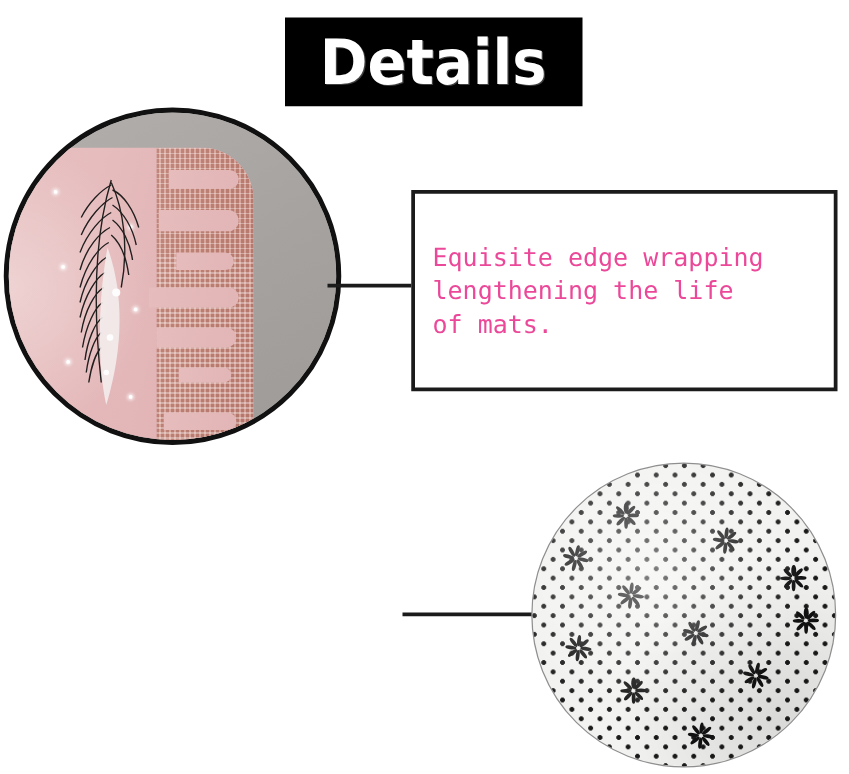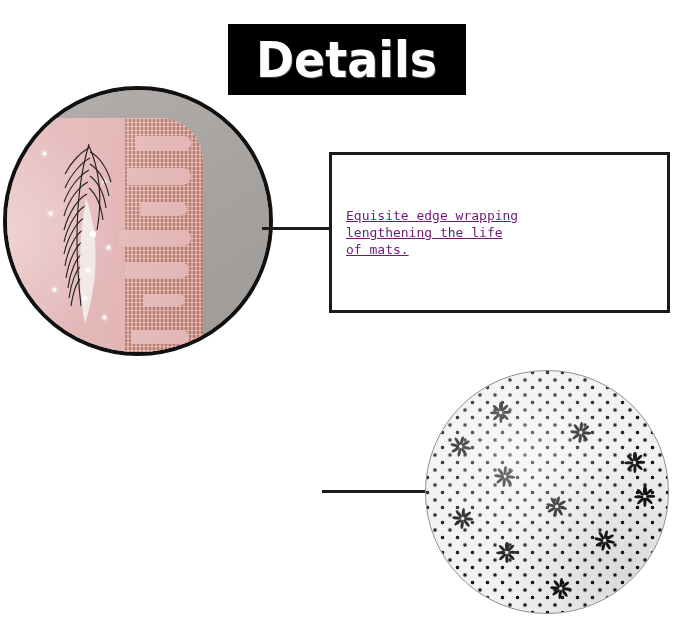--- a/index.html
+++ b/index.html
@@ -27,7 +27,6 @@
     display: flex;
     align-items: center;
     justify-content: center;
-    margin-top: 10px;
   }
   .title-text {
     color: #ffffff;

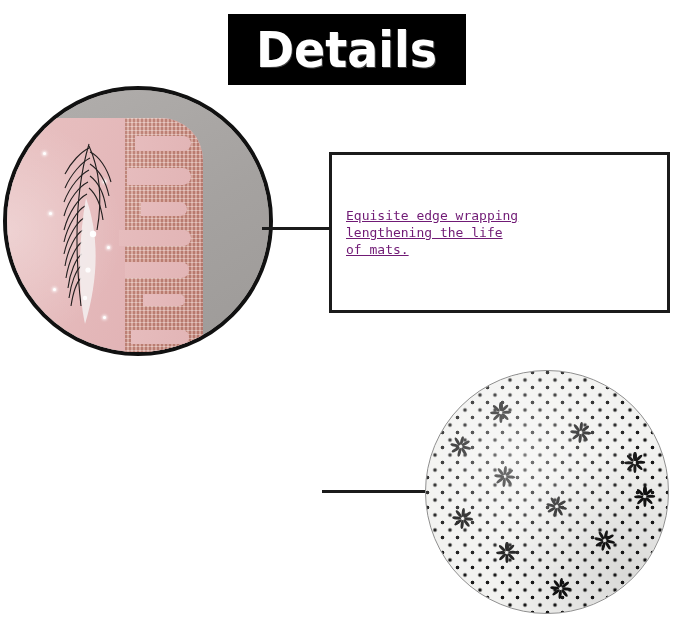--- a/index.html
+++ b/index.html
@@ -51,12 +51,11 @@
   }
   .callout .callout-text {
     font-family: "DejaVu Sans Mono", monospace;
-    font-size: 13px;
+    font-size: 20px;
     line-height: 1.33;
-    color: #701a75;
+    color: #ec4899;
     white-space: pre-line;
     width: 100%;
-    text-decoration: underline;
   }
   #callout-edge {
     left: 329px;

